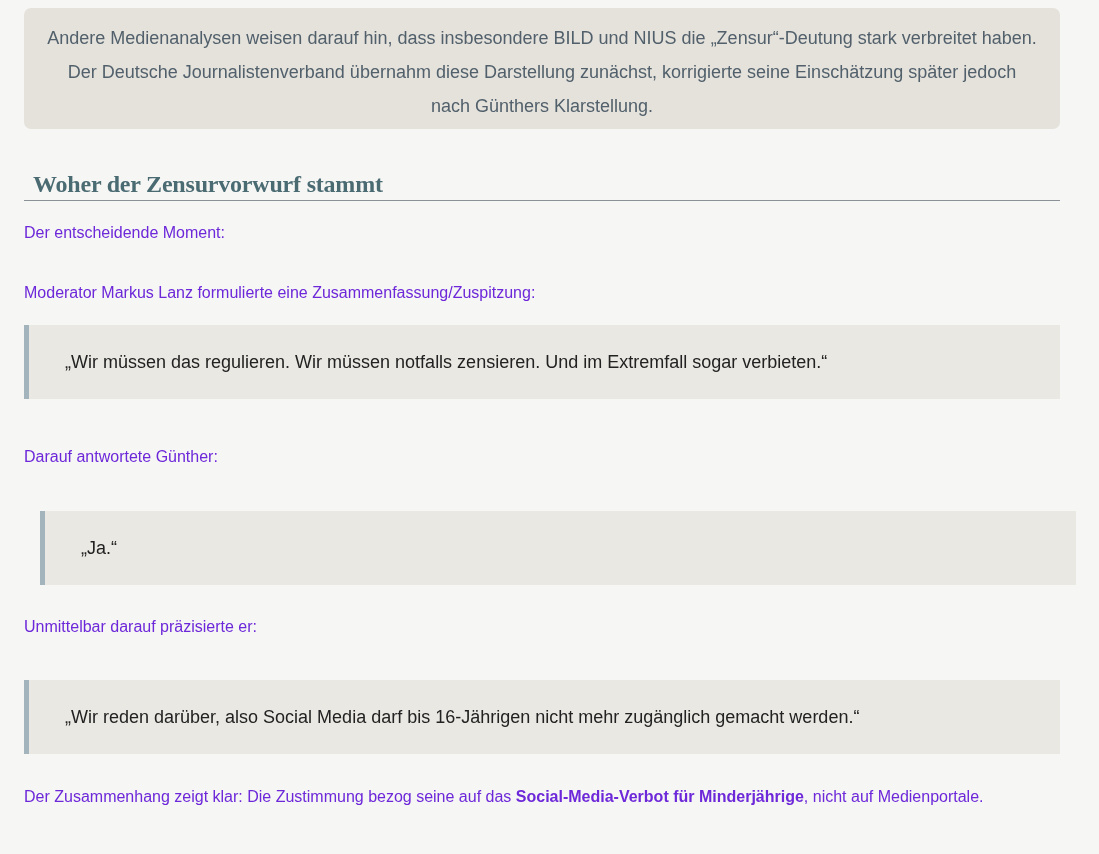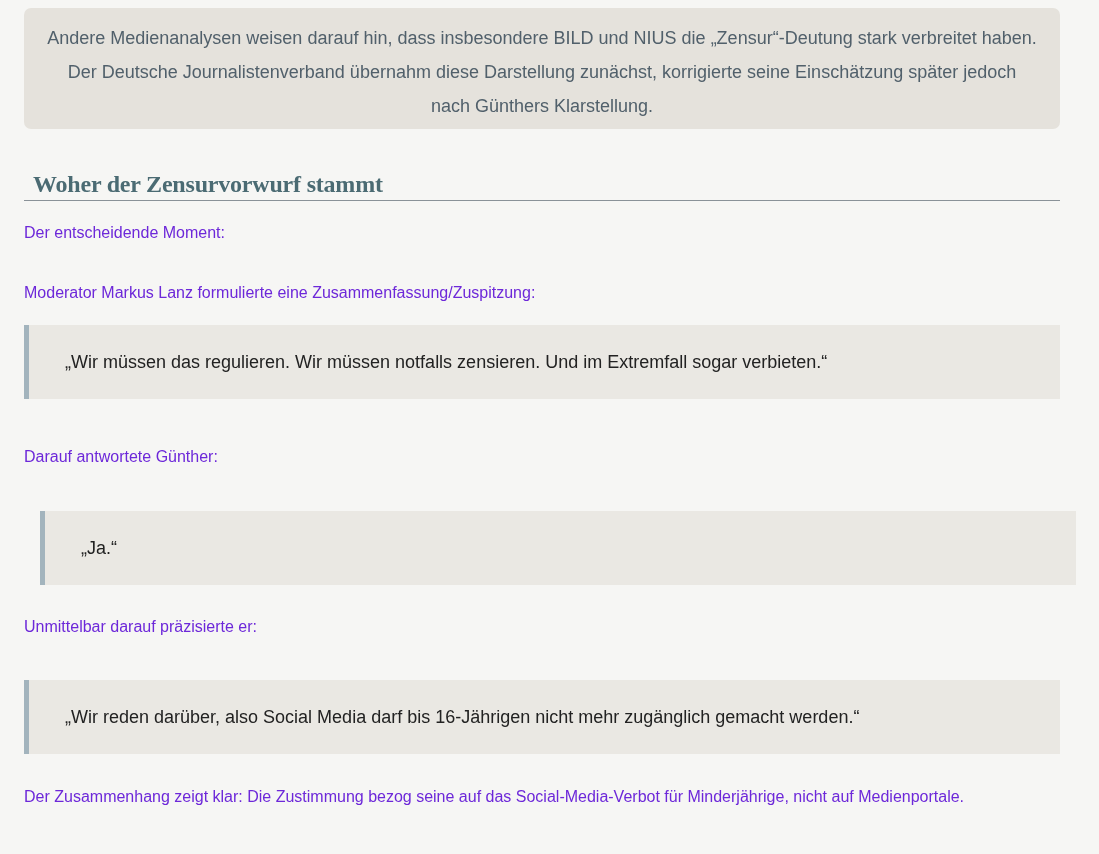--- a/index.html
+++ b/index.html
@@ -51,7 +51,7 @@
       font-size: 18px; color: #222;
     }
     .quote p { margin: 0; }
-    b { font-weight: normal; margin-top: 48px; }
+    b { font-weight: bold; margin-top: 48px; }
   </style>
 </head>
 <body>

